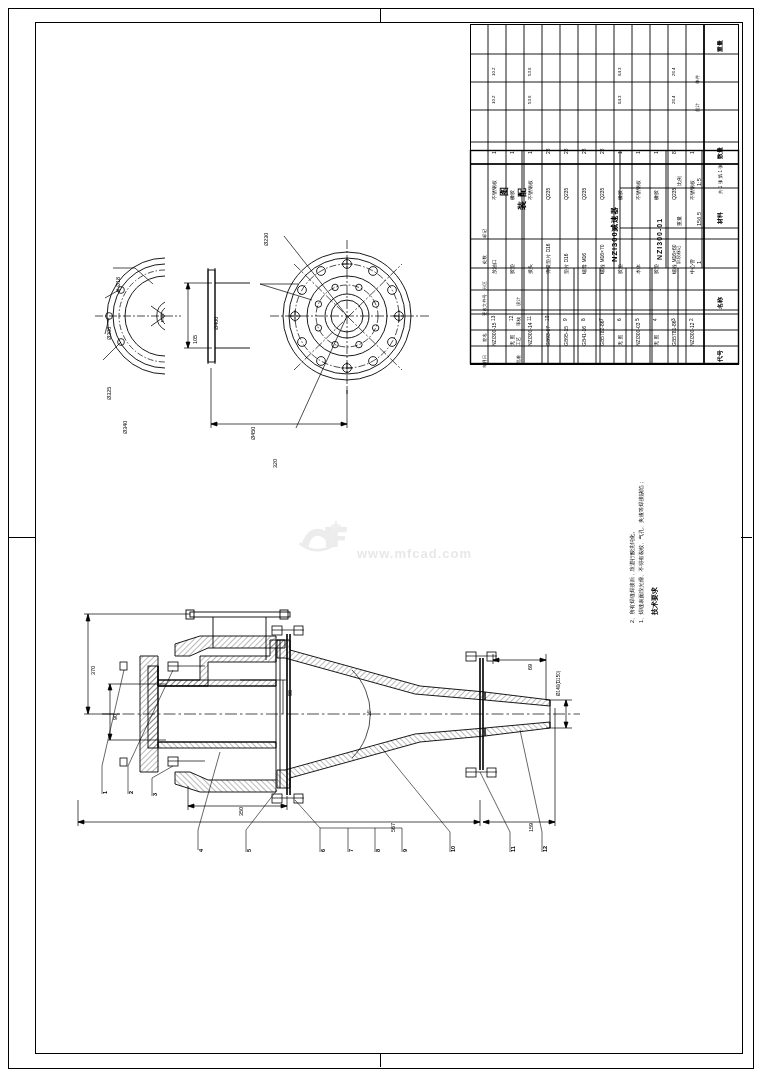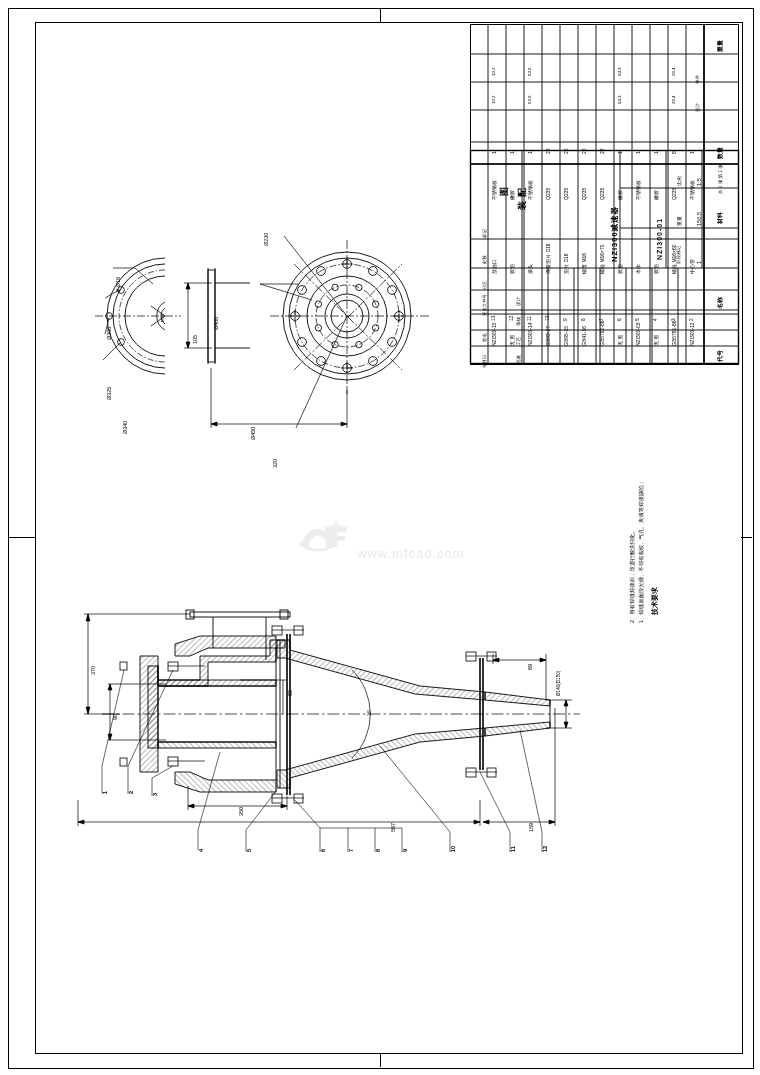--- a/index.html
+++ b/index.html
@@ -34,7 +34,7 @@
   .wm{position:absolute;left:295px;top:512px;width:200px;height:56px;opacity:.35;}
   .wm-cn{position:absolute;left:60px;top:2px;font-size:30px;letter-spacing:6px;color:#b9b9b9;font-weight:bold;
      font-family:"DejaVu Sans",sans-serif;}
-  .wm-url{position:absolute;left:62px;top:34px;font-size:13px;color:#bdbdbd;letter-spacing:1px;font-weight:normal;}
+  .wm-url{position:absolute;left:62px;top:34px;font-size:13px;color:#bdbdbd;letter-spacing:1px;font-weight:bold;}
   .wm-logo{position:absolute;left:2px;top:4px;width:56px;height:40px;}
 
   .lbl{position:absolute;font-size:5.4px;white-space:nowrap;}

